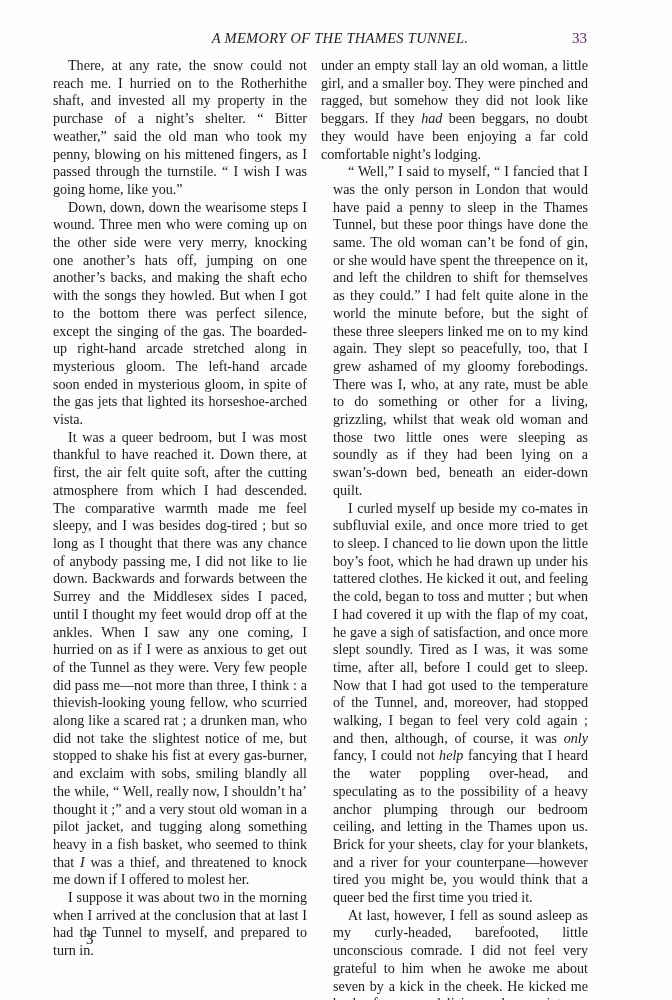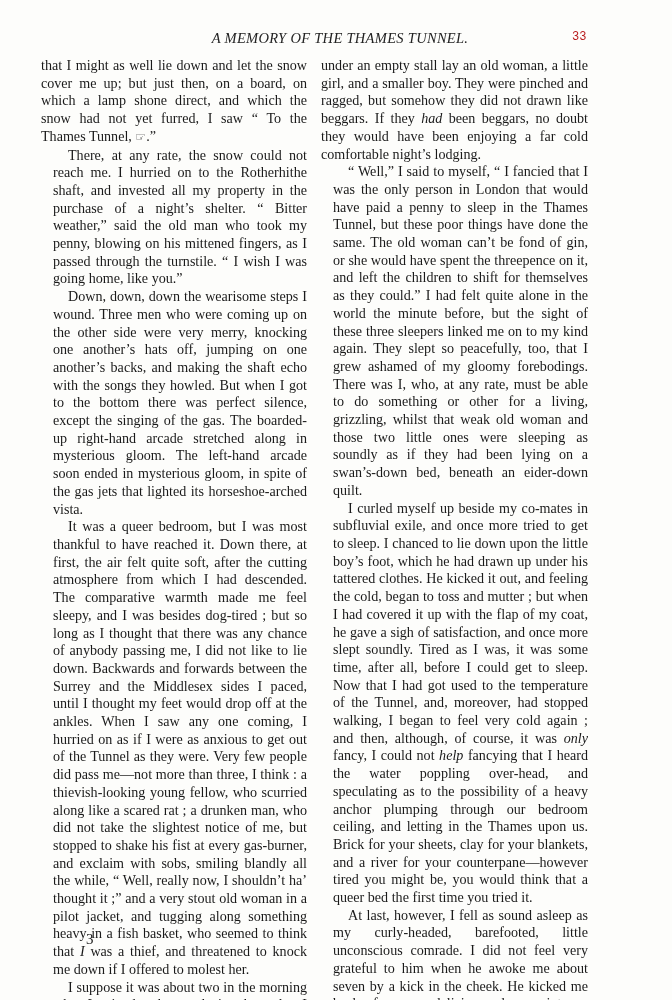--- a/index.html
+++ b/index.html
@@ -20,7 +20,7 @@
   }
   .folio {
     position: absolute; top: 30px; left: 572px;
-    font-family: Liberation Mono, monospace; font-size: 12px; color: #b91c1c;
+    font-family: Liberation Serif, serif; font-size: 15px; color: #701a75;
   }
   .col {
     position: absolute; top: 57px; width: 266px;

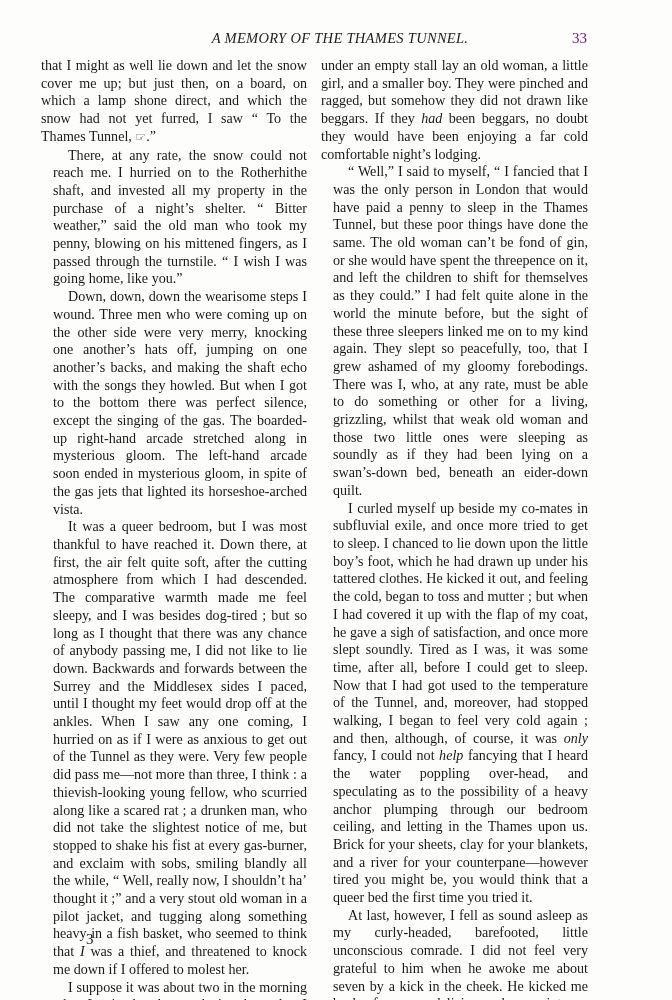--- a/index.html
+++ b/index.html
@@ -48,7 +48,6 @@
   <div class="folio">33</div>
 
   <div class="col col-left">
-      <p class="cont"><span>that I might as well lie down and let the snow cover me up; but just then, on a board, on which a lamp shone direct, and which the snow had not yet furred, I saw “ To the Thames Tunnel, </span><span class="fist">☞</span><span>.”</span></p>
       <p class="indent"><span>There, at any rate, the snow could not reach me. I hurried on to the Rotherhithe shaft, and invested all my property in the purchase of a night’s shelter. “ Bitter weather,” said the old man who took my penny, blowing on his mittened fingers, as I passed through the turnstile. “ I wish I was going home, like you.”</span></p>
       <p class="indent"><span>Down, down, down the wearisome steps I wound. Three men who were coming up on the other side were very merry, knocking one another’s hats off, jumping on one another’s backs, and making the shaft echo with the songs they howled. But when I got to the bottom there was perfect silence, except the singing of the gas. The boarded-up right-hand arcade stretched along in mysterious gloom. The left-hand arcade soon ended in mysterious gloom, in spite of the gas jets that lighted its horseshoe-arched vista.</span></p>
       <p class="indent"><span>It was a queer bedroom, but I was most thankful to have reached it. Down there, at first, the air felt quite soft, after the cutting atmosphere from which I had descended. The comparative warmth made me feel sleepy, and I was besides dog-tired ; but so long as I thought that there was any chance of anybody passing me, I did not like to lie down. Backwards and forwards between the Surrey and the Middlesex sides I paced, until I thought my feet would drop off at the ankles. When I saw any one coming, I hurried on as if I were as anxious to get out of the Tunnel as they were. Very few people did pass me—not more than three, I think : a thievish-looking young fellow, who scurried along like a scared rat ; a drunken man, who did not take the slightest notice of me, but stopped to shake his fist at every gas-burner, and exclaim with sobs, smiling blandly all the while, “ Well, really now, I shouldn’t ha’ thought it ;” and a very stout old woman in a pilot jacket, and tugging along something heavy in a fish basket, who seemed to think that </span><em>I</em><span> was a thief, and threatened to knock me down if I offered to molest her.</span></p>

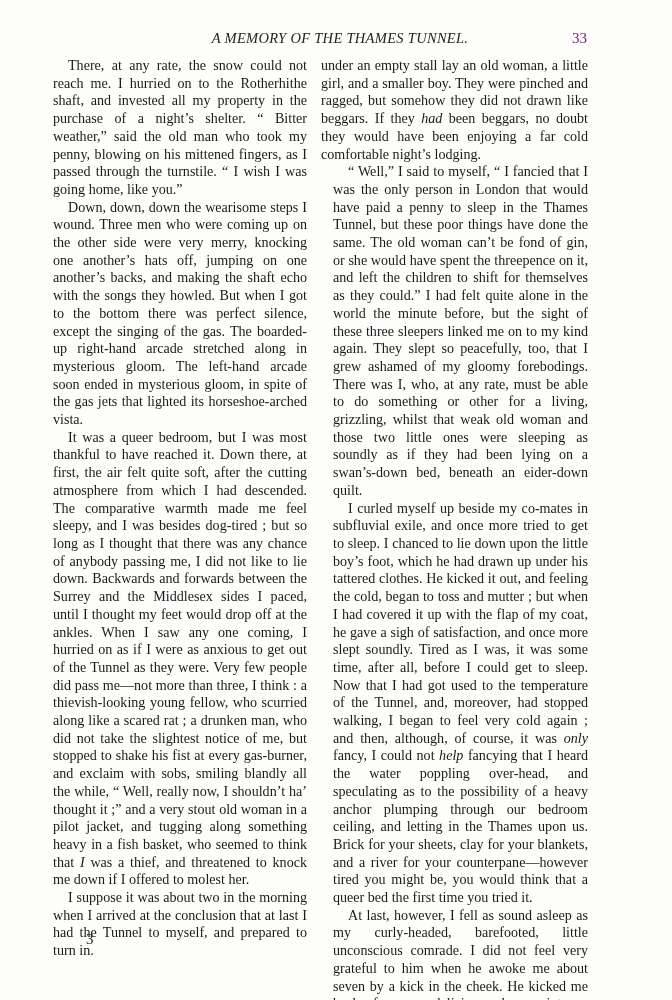--- a/index.html
+++ b/index.html
@@ -54,7 +54,7 @@
       <p class="indent"><span>I suppose it was about two in the morning when I arrived at the conclusion that at last I had the Tunnel to myself, and prepared to turn in.</span></p>
     </div>
   <div class="col col-right">
-      <p class="cont"><span>under an empty stall lay an old woman, a little girl, and a smaller boy. They were pinched and ragged, but somehow they did not drawn like beggars. If they </span><em>had</em><span> been beggars, no doubt they would have been enjoying a far cold comfortable night’s lodging.</span></p>
+      <p class="cont"><span>under an empty stall lay an old woman, a little girl, and a smaller boy. They were pinched and ragged, but somehow they did not look like beggars. If they </span><em>had</em><span> been beggars, no doubt they would have been enjoying a far cold comfortable night’s lodging.</span></p>
       <p class="indent"><span>“ Well,” I said to myself, “ I fancied that I was the only person in London that would have paid a penny to sleep in the Thames Tunnel, but these poor things have done the same. The old woman can’t be fond of gin, or she would have spent the threepence on it, and left the children to shift for themselves as they could.” I had felt quite alone in the world the minute before, but the sight of these three sleepers linked me on to my kind again. They slept so peacefully, too, that I grew ashamed of my gloomy forebodings. There was I, who, at any rate, must be able to do something or other for a living, grizzling, whilst that weak old woman and those two little ones were sleeping as soundly as if they had been lying on a swan’s-down bed, beneath an eider-down quilt.</span></p>
       <p class="indent"><span>I curled myself up beside my co-mates in subfluvial exile, and once more tried to get to sleep. I chanced to lie down upon the little boy’s foot, which he had drawn up under his tattered clothes. He kicked it out, and feeling the cold, began to toss and mutter ; but when I had covered it up with the flap of my coat, he gave a sigh of satisfaction, and once more slept soundly. Tired as I was, it was some time, after all, before I could get to sleep. Now that I had got used to the temperature of the Tunnel, and, moreover, had stopped walking, I began to feel very cold again ; and then, although, of course, it was </span><em>only</em><span> fancy, I could not </span><em>help</em><span> fancying that I heard the water poppling over-head, and speculating as to the possibility of a heavy anchor plumping through our bedroom ceiling, and letting in the Thames upon us. Brick for your sheets, clay for your blankets, and a river for your counterpane—however tired you might be, you would think that a queer bed the first time you tried it.</span></p>
       <p class="indent"><span>At last, however, I fell as sound asleep as my curly-headed, barefooted, little unconscious comrade. I did not feel very grateful to him when he awoke me about seven by a kick in the cheek. He kicked me back from a delicious dream into a consciousness that I had passed the night in the Tunnel, and that I had not a penny in the world. I started up and stared at him ; he started up and stared at me.</span></p>

